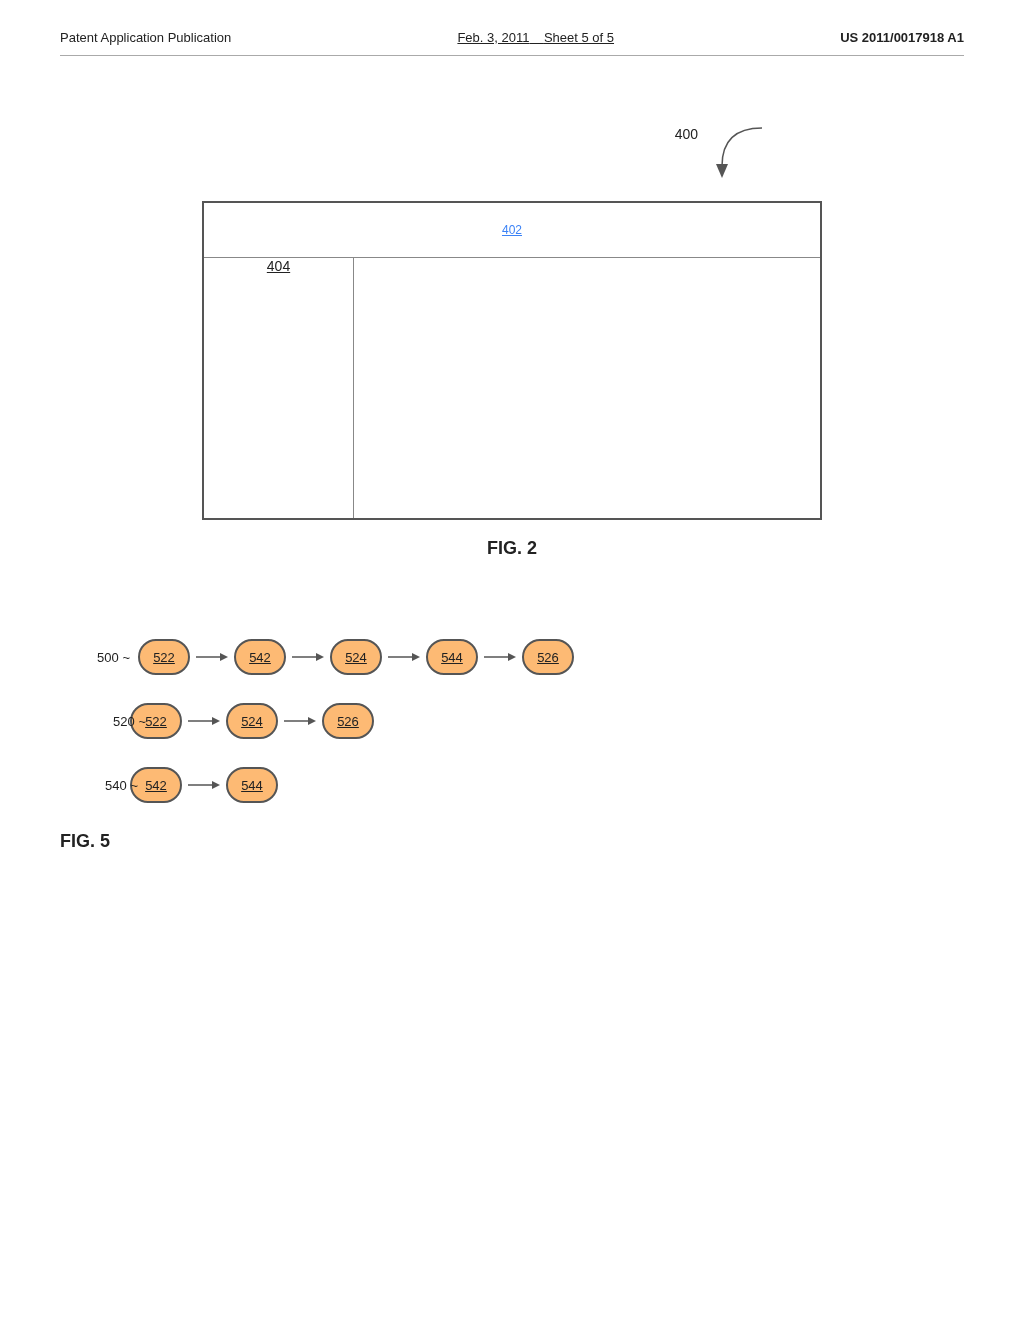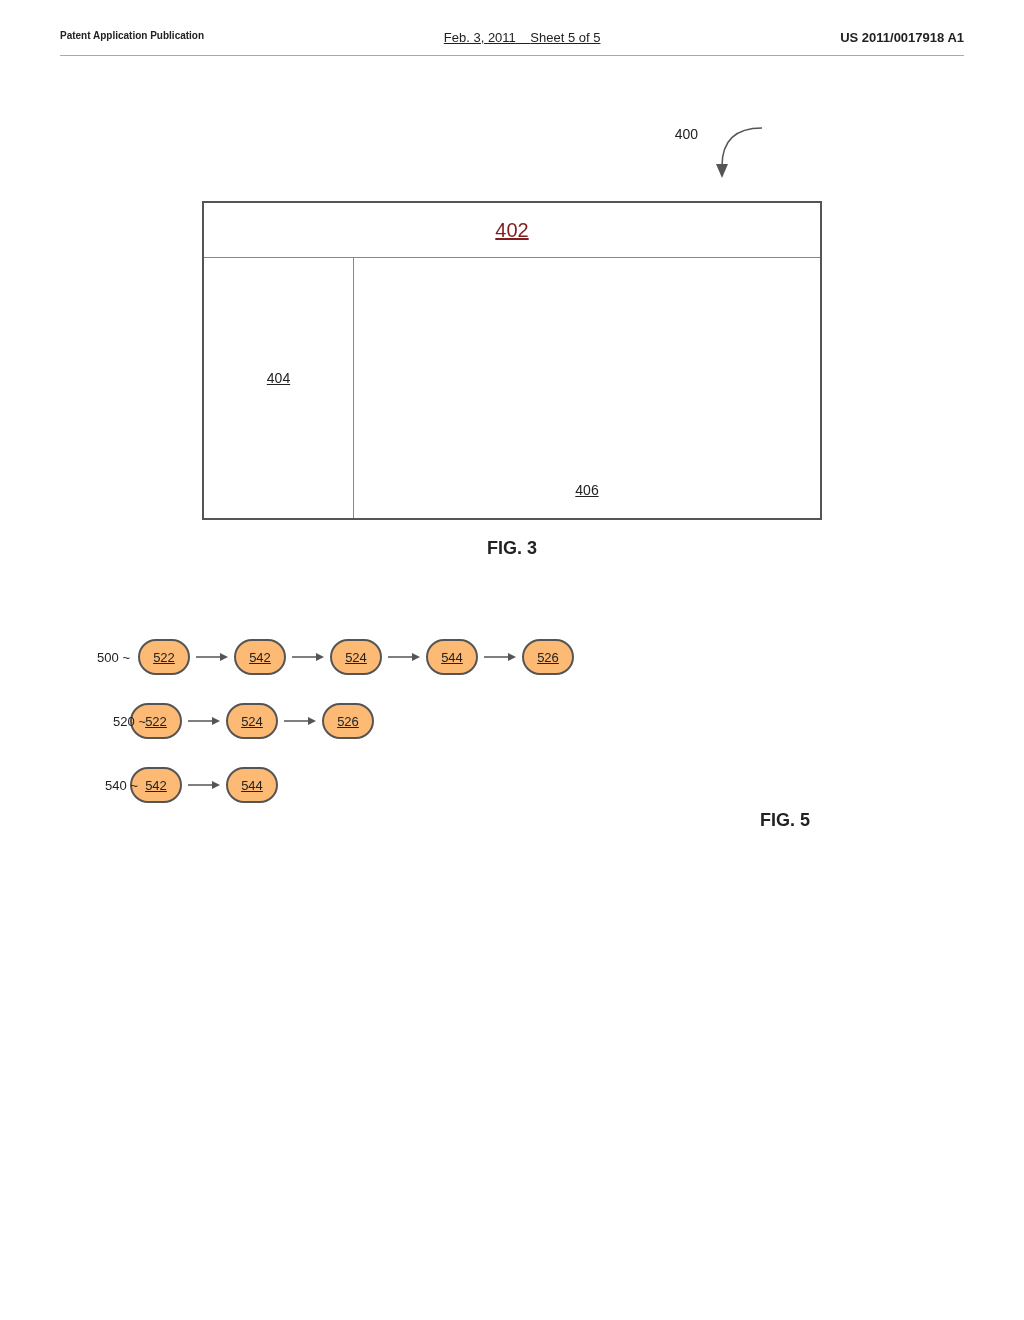--- a/index.html
+++ b/index.html
@@ -33,8 +33,8 @@
     }
 
     .header-left {
-      font-weight: bold;
-      font-size: 10px;
+      font-weight: normal;
+      font-size: 13px;
     }
 
     .header-center {

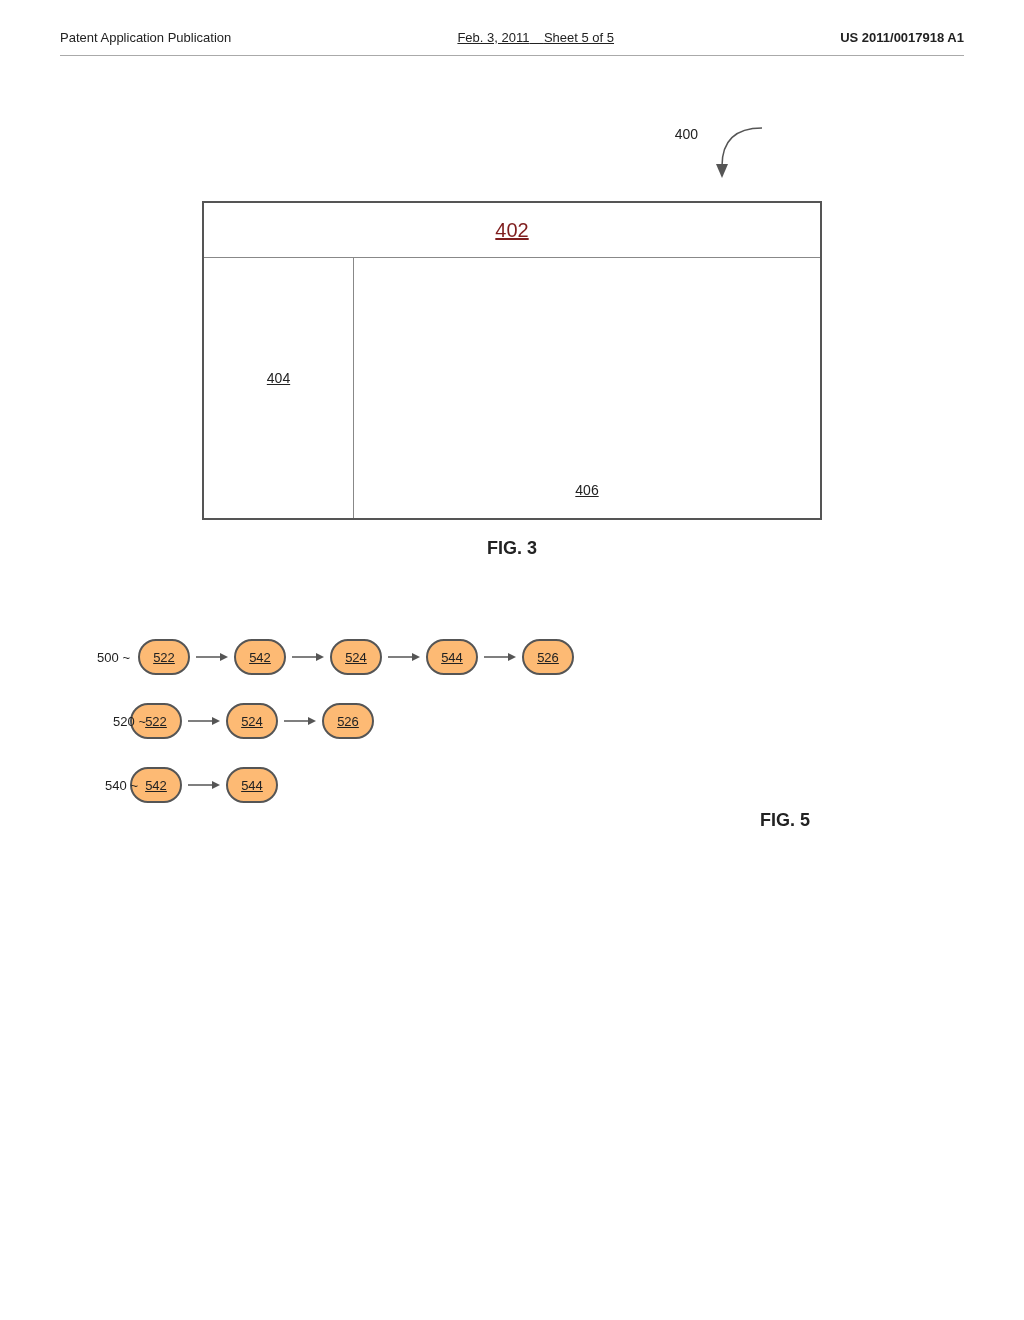--- a/index.html
+++ b/index.html
@@ -72,8 +72,8 @@
     }
 
     .top-bar-label {
-      font-size: 20px;
-      color: #7f1d1d;
+      font-size: 12px;
+      color: #3b82f6;
       text-decoration: underline;
     }
 

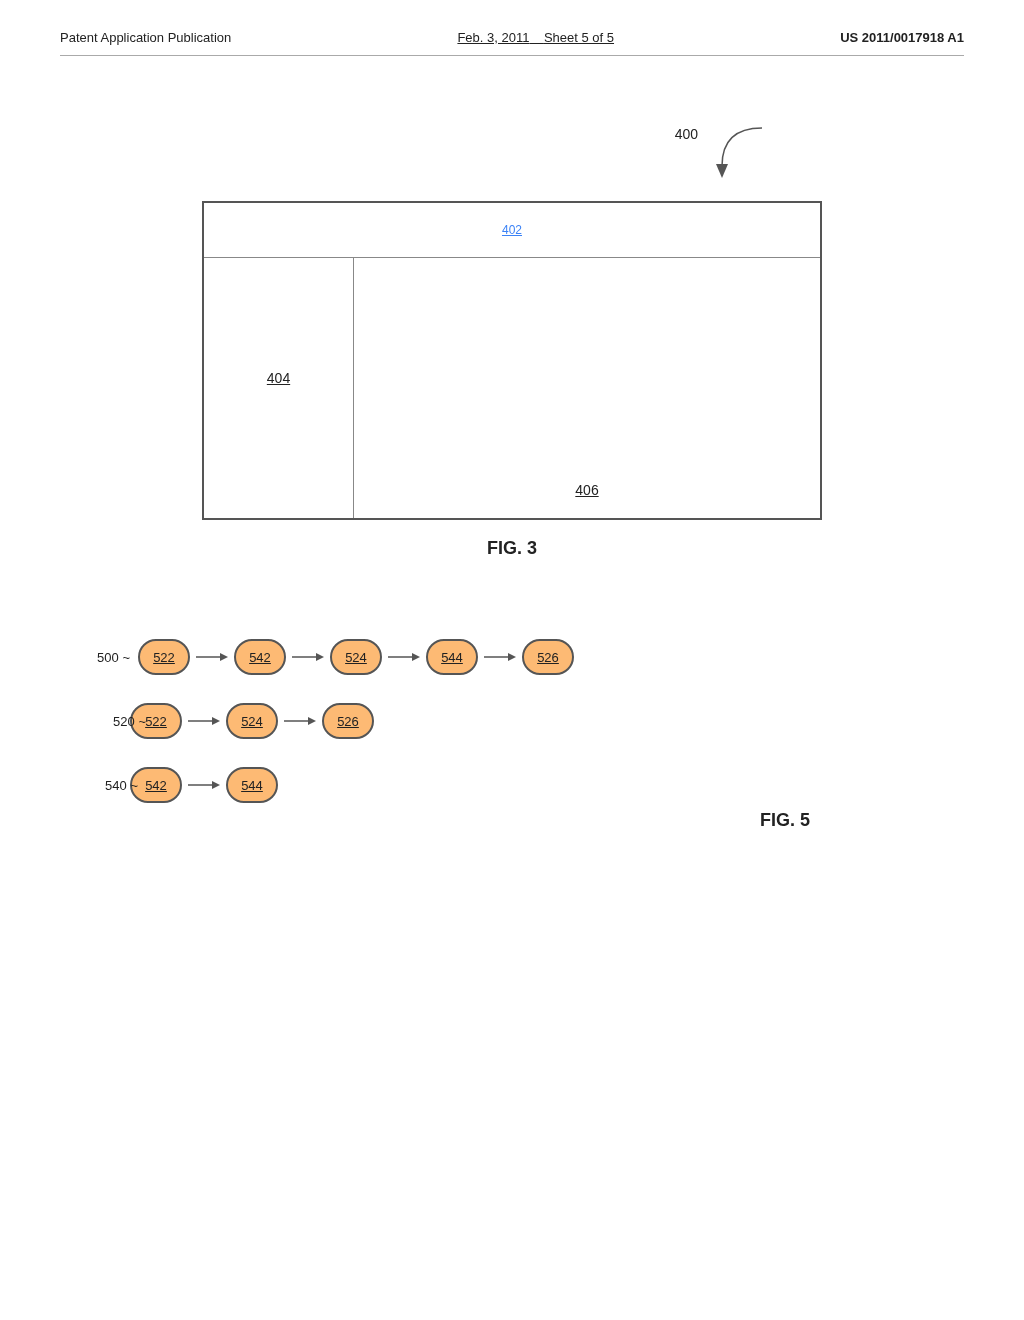--- a/index.html
+++ b/index.html
@@ -86,7 +86,7 @@
       width: 150px;
       border-right: 1px solid #888;
       display: flex;
-      align-items: center;
+      align-items: flex-start;
       justify-content: center;
       padding-bottom: 20px;
     }

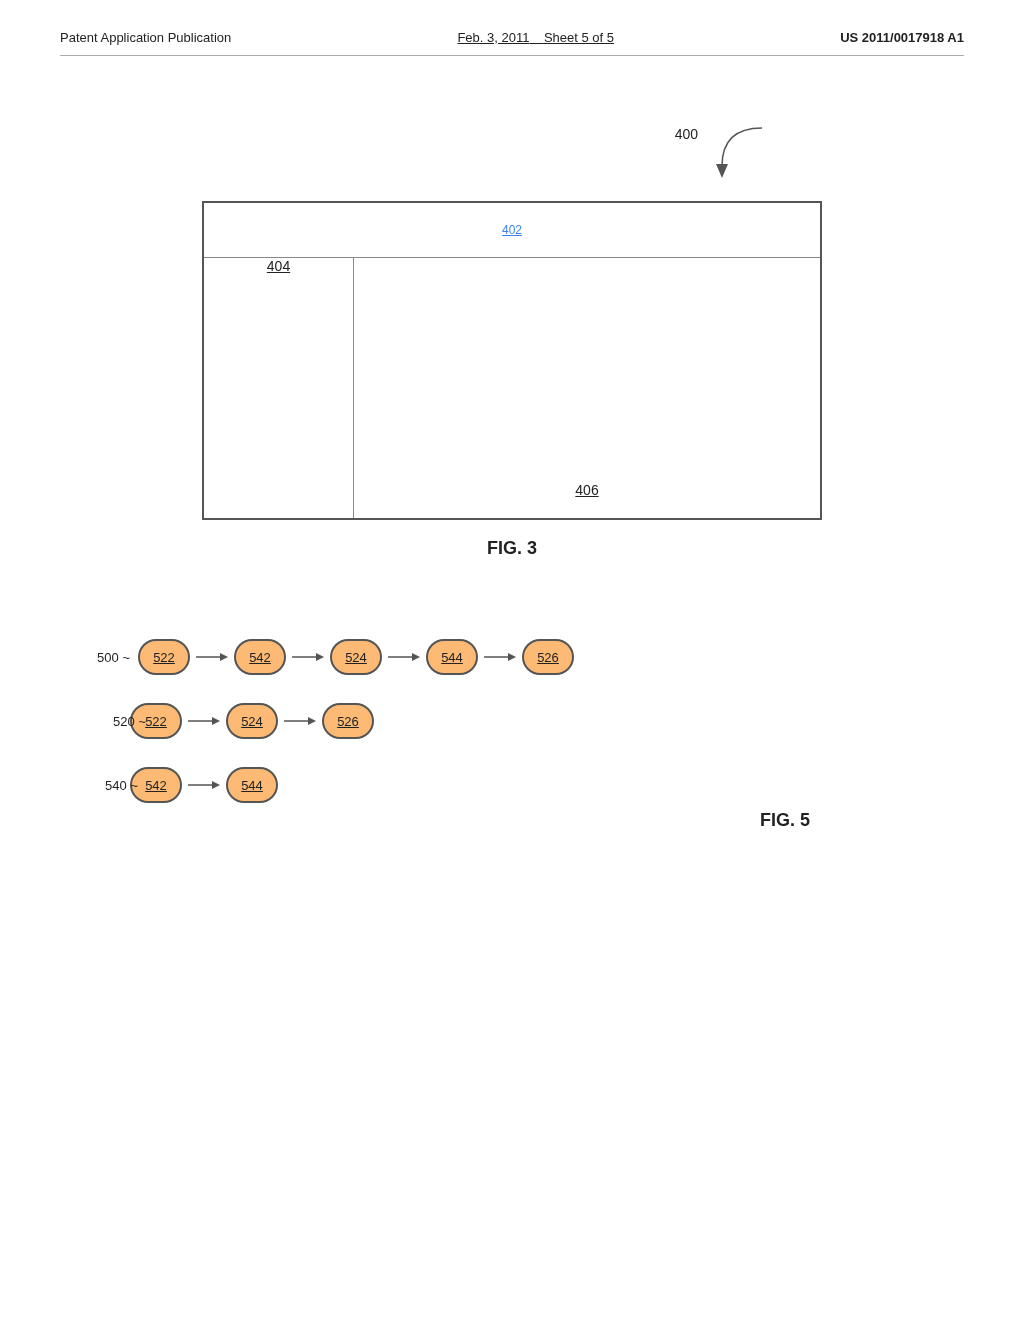--- a/index.html
+++ b/index.html
@@ -219,9 +219,6 @@
         <div class="left-panel">
           <span class="left-panel-label">404</span>
         </div>
-        <div class="right-panel">
-          <span class="right-panel-label">406</span>
-        </div>
       </div>
     </div>
 

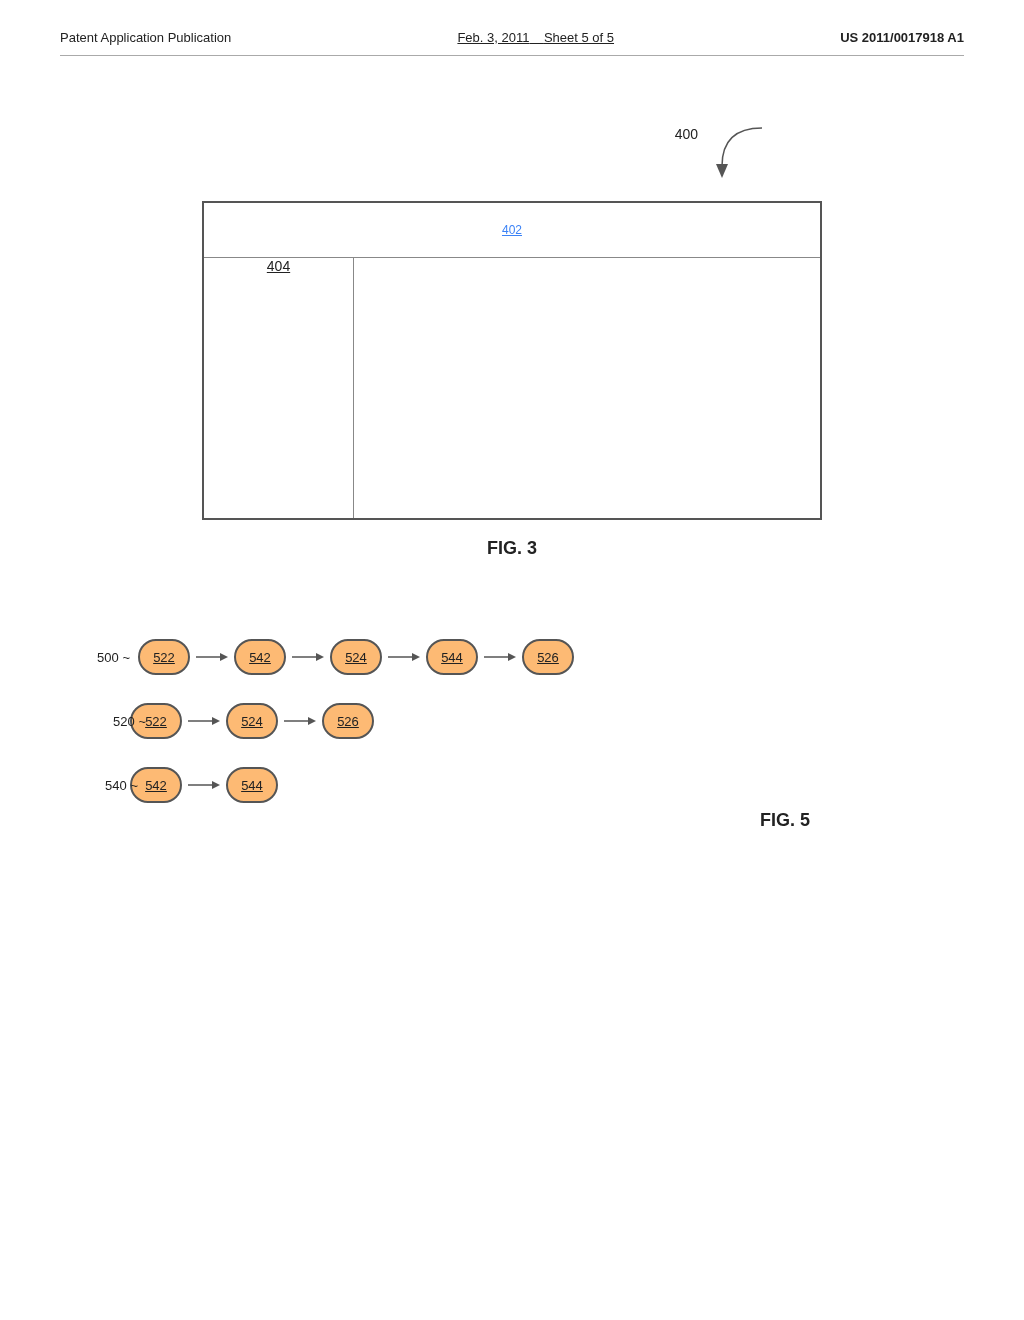--- a/index.html
+++ b/index.html
@@ -222,7 +222,7 @@
       </div>
     </div>
 
-    <div class="fig-label">FIG. 3</div>
+    <div class="fig-label">FIG. 2</div>
   </div>
 
   <div class="fig5-section">

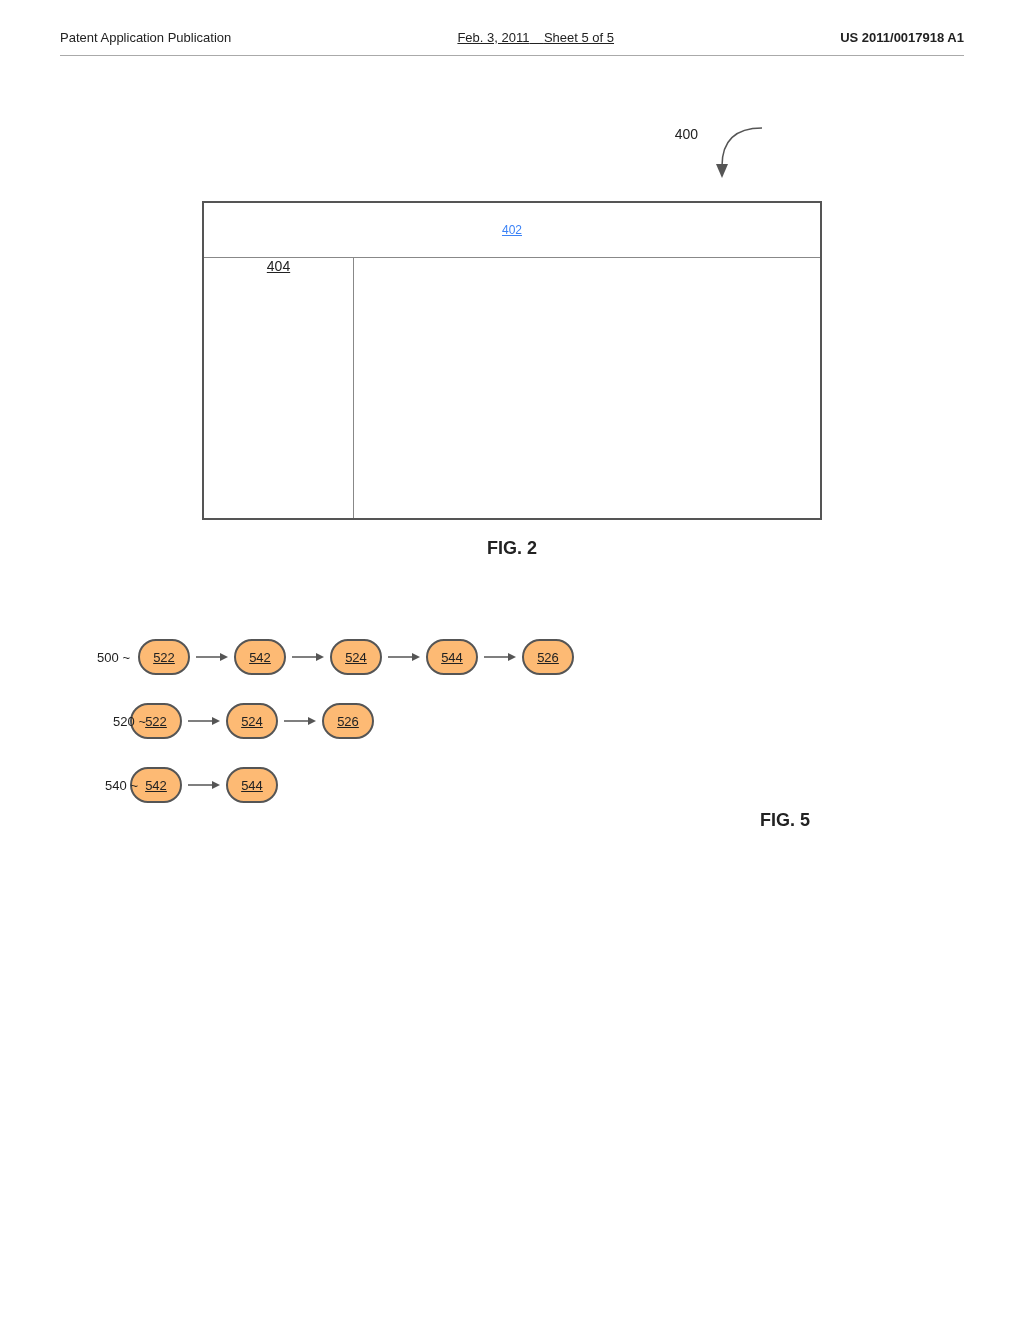--- a/index.html
+++ b/index.html
@@ -123,8 +123,8 @@
     
     .fig5-section {
       display: flex;
-      flex-direction: row;
-      align-items: flex-end;
+      flex-direction: column;
+      align-items: flex-start;
     }
 
     .flow-diagram {

